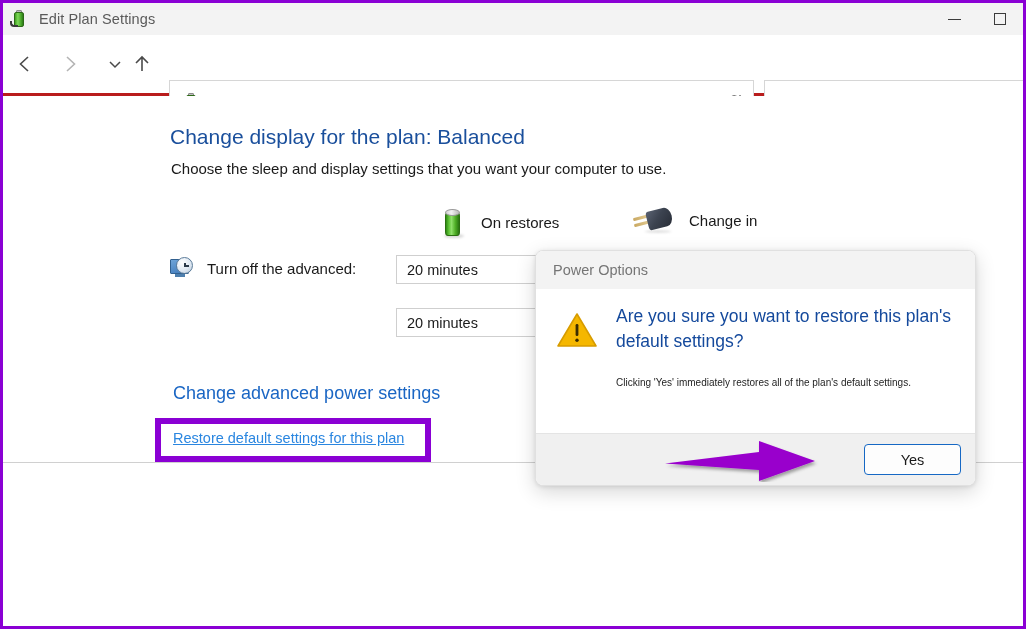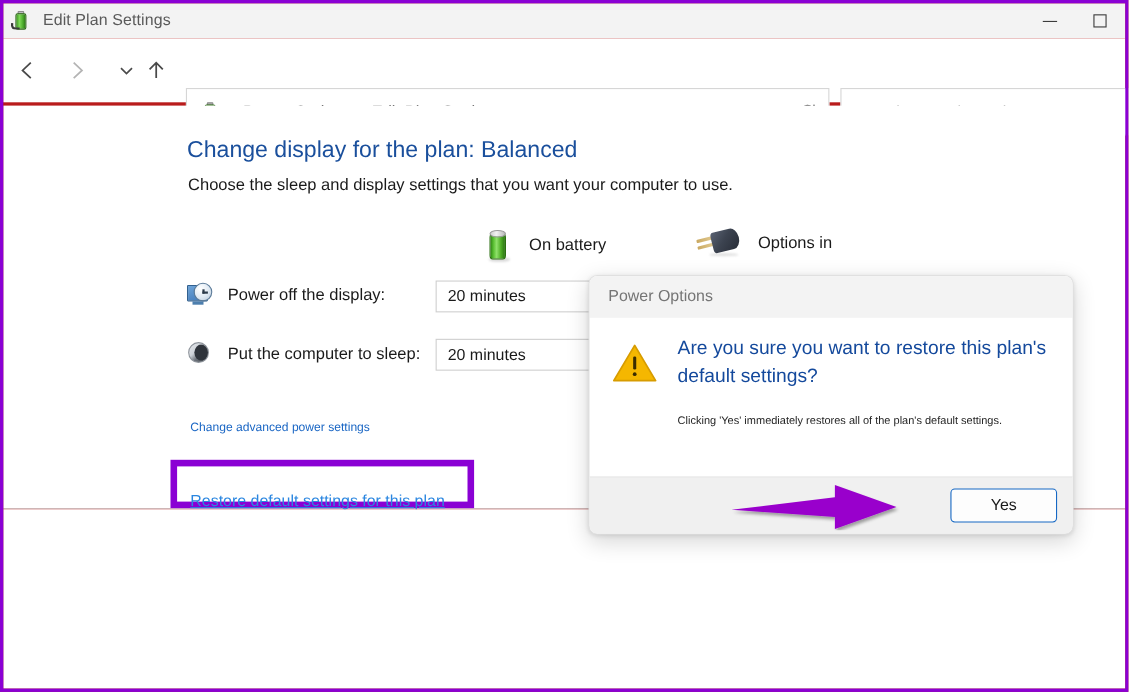--- a/index.html
+++ b/index.html
@@ -542,7 +542,7 @@
         <div class="bb-body"></div>
         <div class="bb-top"></div>
       </div>
-      <span>On battery</span>
+      <span>On restores</span>
     </div>
 
     <div class="col-head col-plugged">

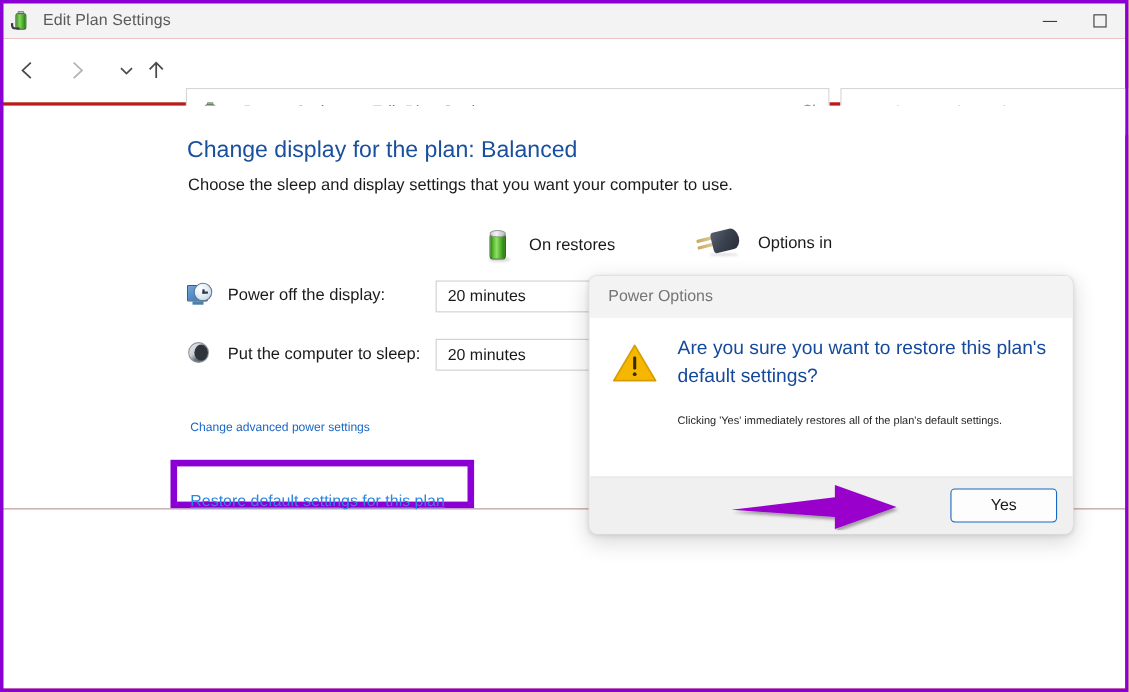--- a/index.html
+++ b/index.html
@@ -552,7 +552,7 @@
         <div class="plug-pin plug-pin2"></div>
         <div class="plug-head"></div>
       </div>
-      <span>Options in</span>
+      <span>Change in</span>
     </div>
 
     <div class="setting-row row-display">

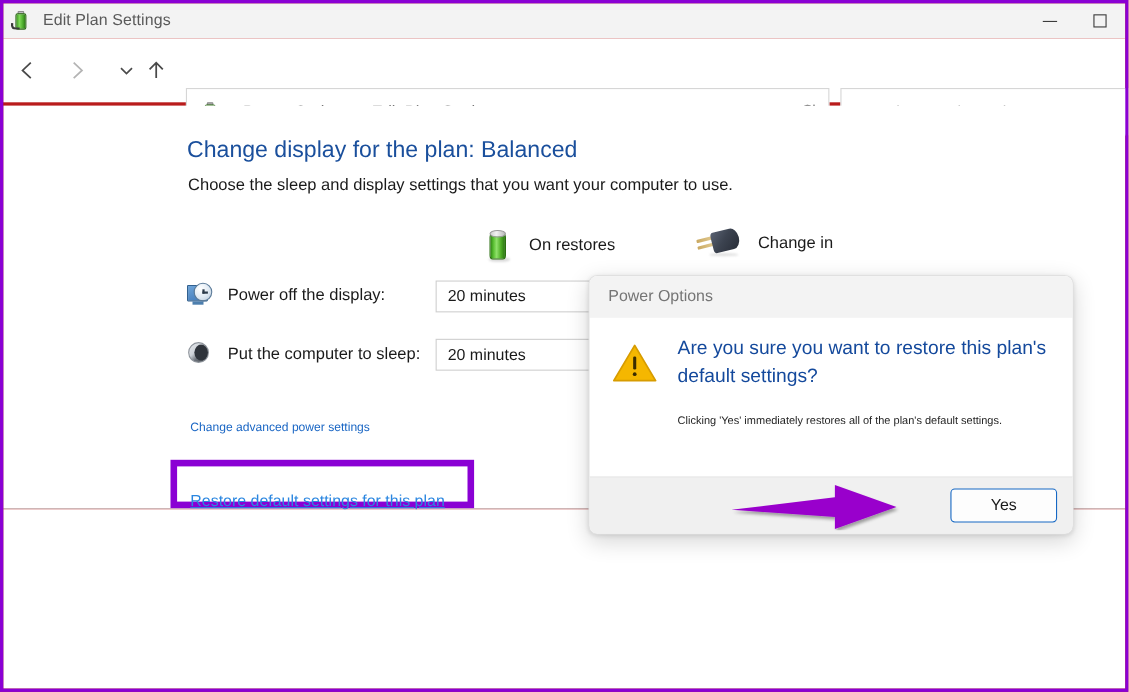--- a/index.html
+++ b/index.html
@@ -564,7 +564,7 @@
           <div class="mc-hand-m"></div>
         </div>
       </div>
-      <span class="row-label">Power off the display:</span>
+      <span class="row-label">Turn off the advanced:</span>
     </div>
 
     <div class="setting-row row-sleep">

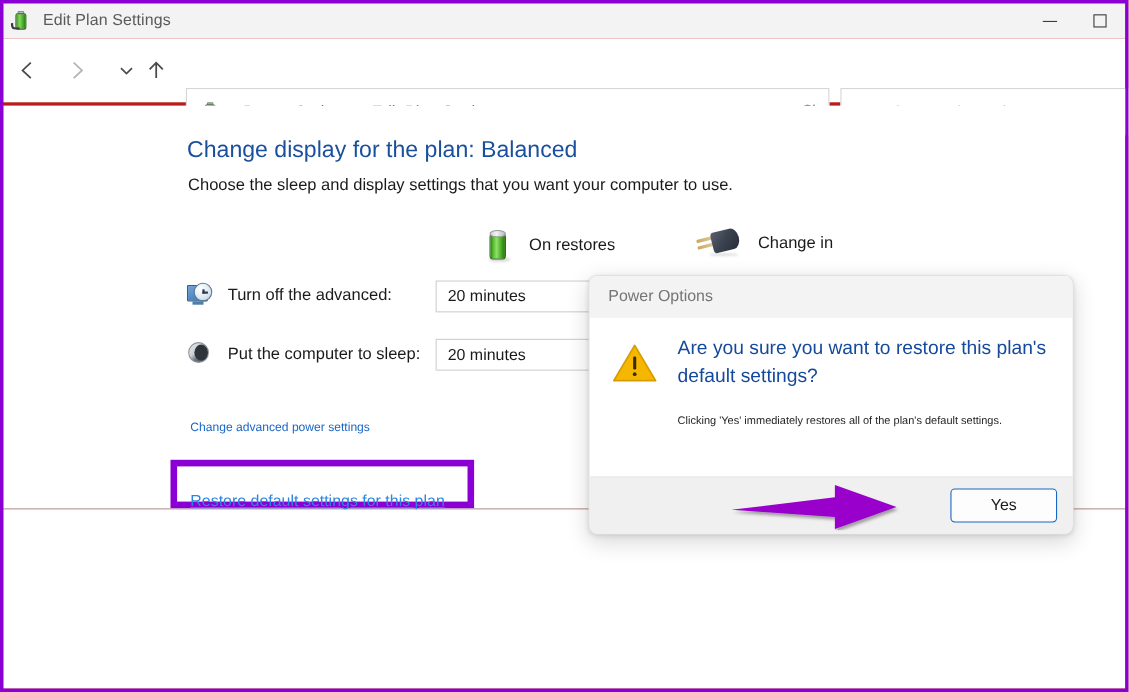--- a/index.html
+++ b/index.html
@@ -567,13 +567,6 @@
       <span class="row-label">Turn off the advanced:</span>
     </div>
 
-    <div class="setting-row row-sleep">
-      <div class="ic-moon">
-        <div class="moon-circ"></div>
-        <div class="moon-crescent"></div>
-      </div>
-      <span class="row-label">Put the computer to sleep:</span>
-    </div>
 
     <div class="dropdown dd-batt-display">
       <span>20 minutes</span>

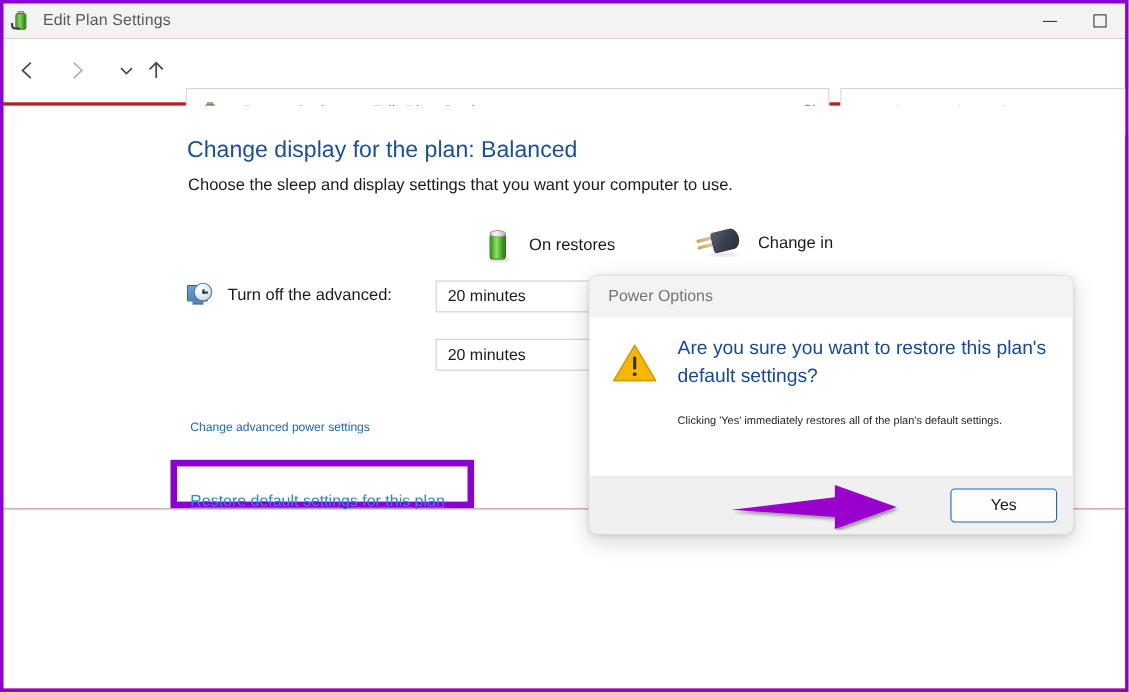--- a/index.html
+++ b/index.html
@@ -321,7 +321,7 @@
   .link-advanced {
     position: absolute;
     left: 170px; top: 287px;
-    font-size: 11px;
+    font-size: 18px;
     color: #1a66c4;
     white-space: nowrap;
   }

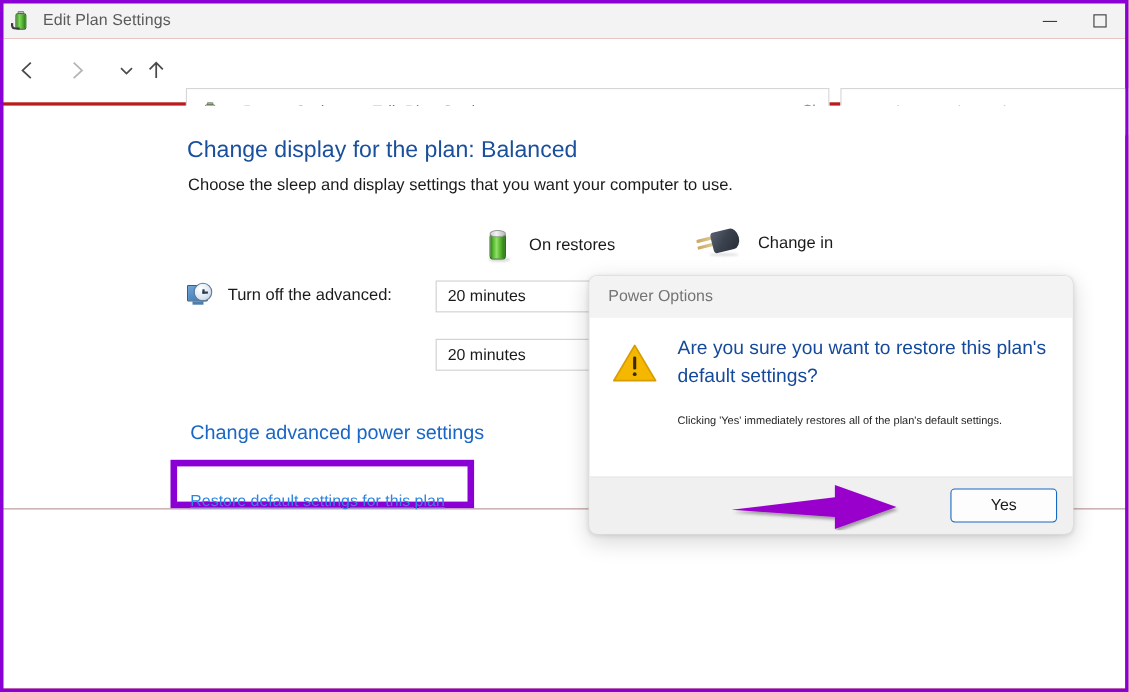--- a/index.html
+++ b/index.html
@@ -335,7 +335,7 @@
   }
   .link-restore {
     position: absolute;
-    left: 170px; top: 352px;
+    left: 170px; top: 334px;
     font-size: 14.5px;
     color: #2a86e0;
     text-decoration: underline;

